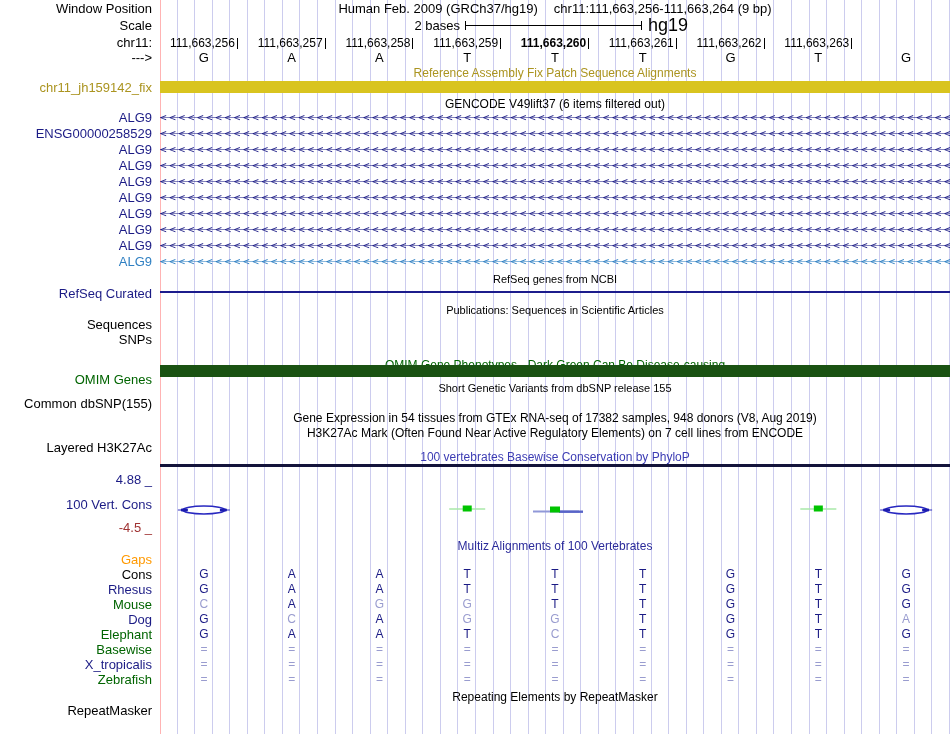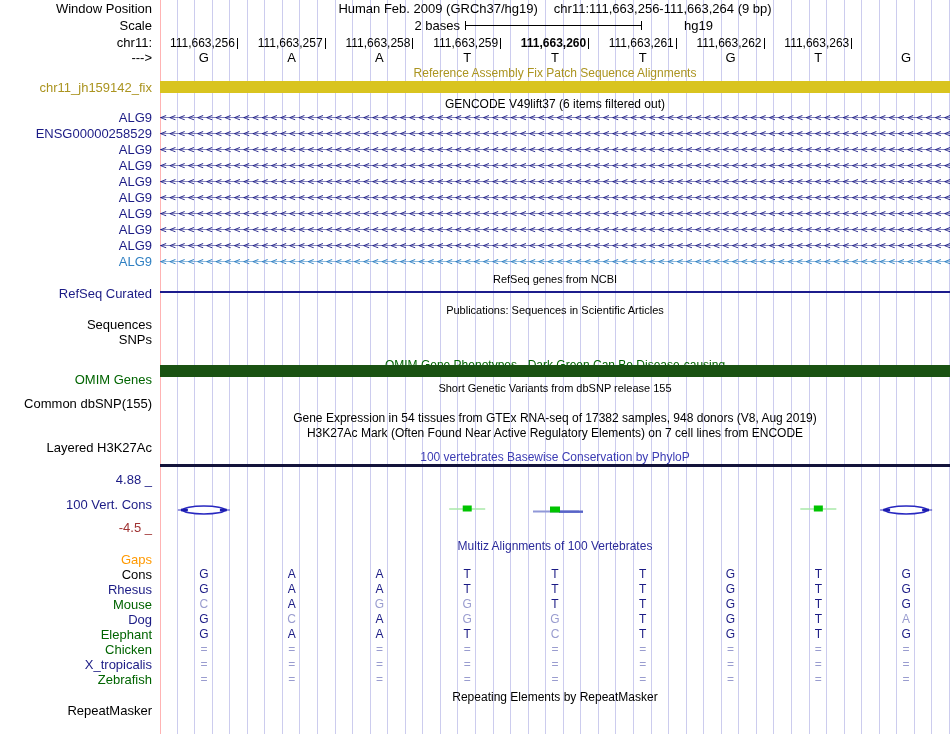--- a/index.html
+++ b/index.html
@@ -35,7 +35,7 @@
   #scale-text{position:absolute;right:490px;top:18px;font-size:13px;height:15px;line-height:15px;}
   #scale-bar{position:absolute;left:465px;top:21px;width:175px;height:9px;border-left:1px solid #000;border-right:1px solid #000;}
   #scale-bar .mid{position:absolute;left:0;right:0;top:4px;height:1px;background:#000;}
-  #scale-genome{position:absolute;left:648px;top:18px;font-size:13px;height:15px;line-height:15px;margin-left:36px;}
+  #scale-genome{position:absolute;left:648px;top:18px;font-size:18px;height:15px;line-height:15px;}
   #assembly-row{position:absolute;left:160px;top:1px;width:790px;text-align:center;font-size:13px;height:15px;line-height:15px;white-space:nowrap;}
   #assembly-row .gap{display:inline-block;width:16px;}
   

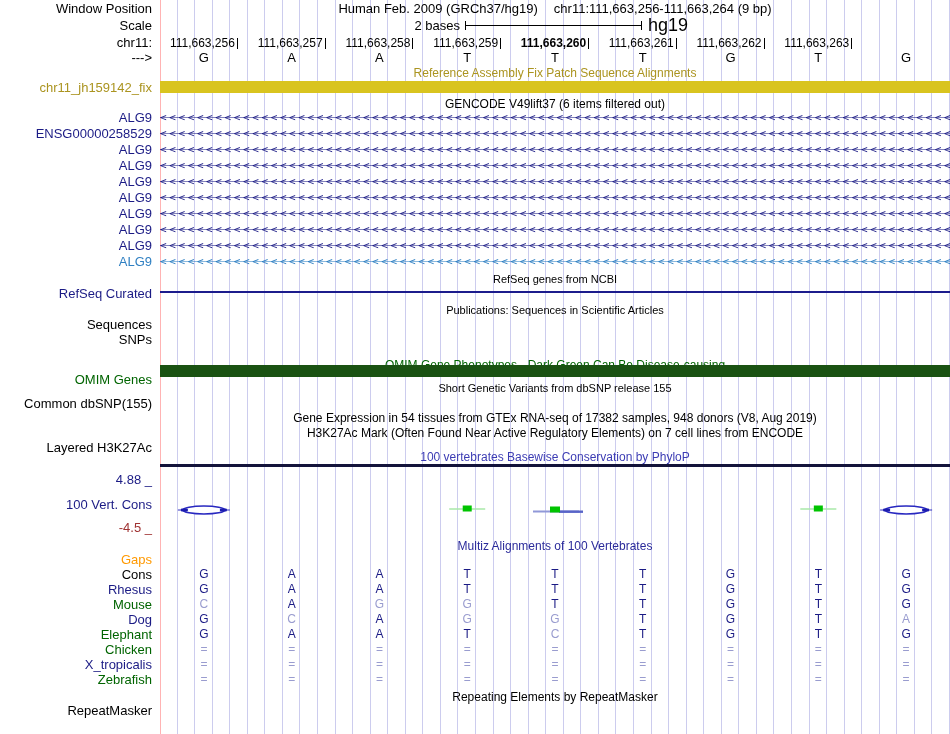--- a/index.html
+++ b/index.html
@@ -260,7 +260,7 @@
       <div class="cell mbase" style="left: 686.667px; width: 87.7778px; top: 627px;">G</div>
       <div class="cell mbase" style="left: 774.444px; width: 87.7778px; top: 627px;">T</div>
       <div class="cell mbase" style="left: 862.222px; width: 87.7778px; top: 627px;">G</div>
-      <div class="lbl sp-green" style="top: 642px; height: 15px; line-height: 15px;">Chicken</div>
+      <div class="lbl sp-green" style="top: 642px; height: 15px; line-height: 15px;">Basewise</div>
       <div class="cell mbase muted" style="left: 160px; width: 87.7778px; top: 642px;">=</div>
       <div class="cell mbase muted" style="left: 247.778px; width: 87.7778px; top: 642px;">=</div>
       <div class="cell mbase muted" style="left: 335.556px; width: 87.7778px; top: 642px;">=</div>

